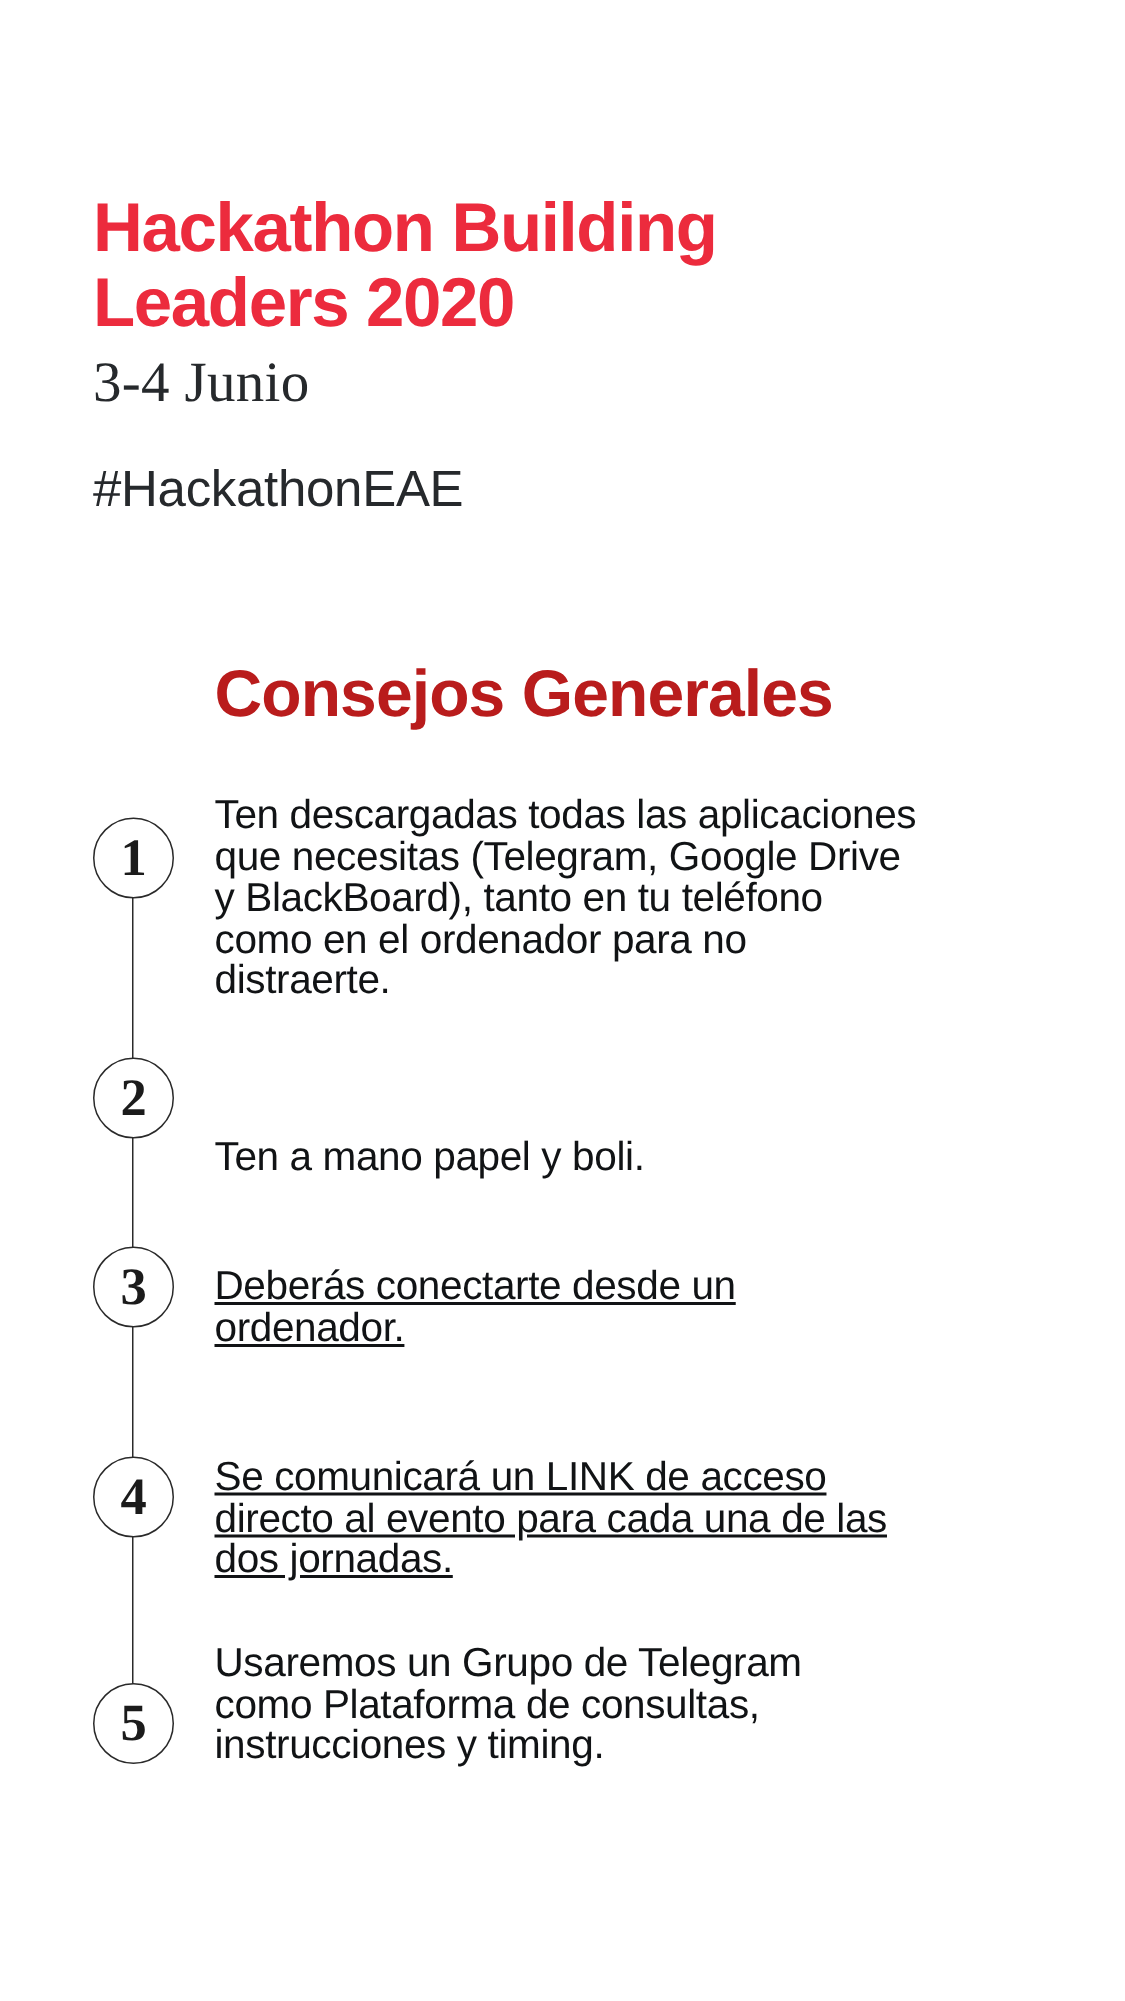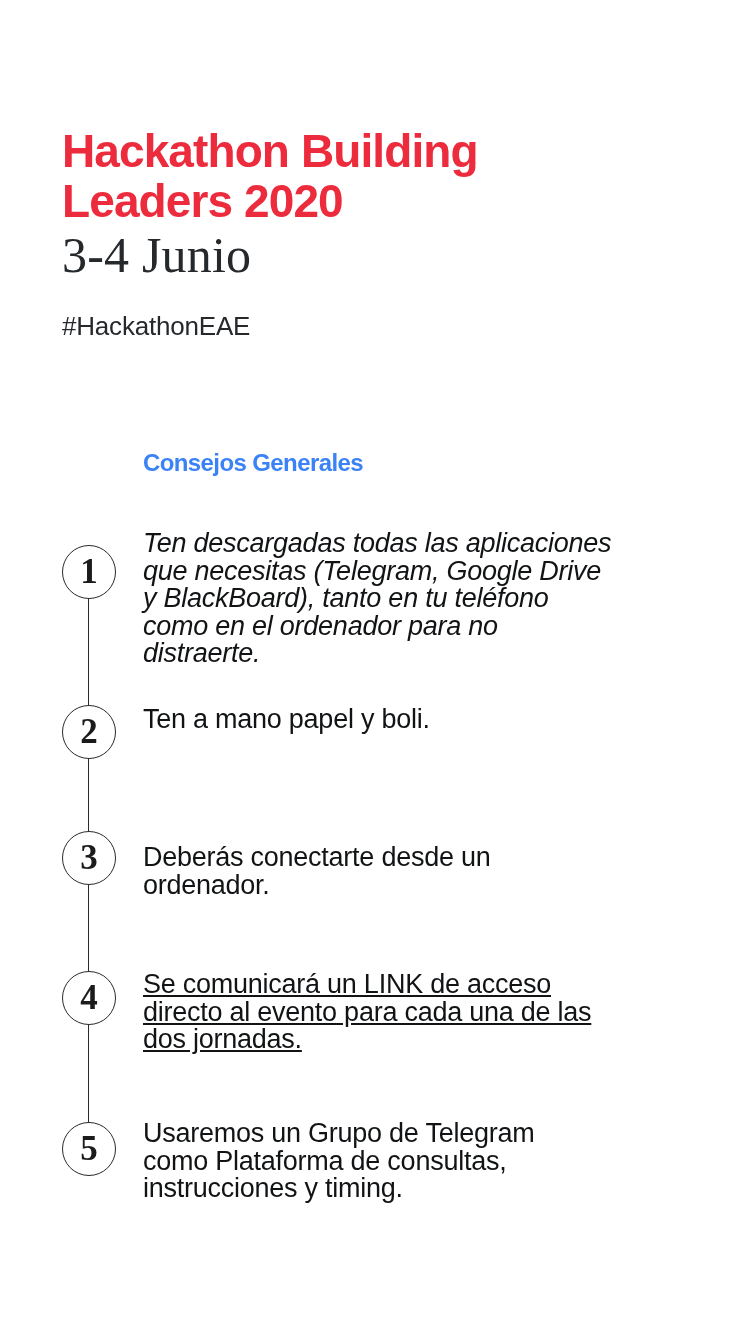--- a/index.html
+++ b/index.html
@@ -43,7 +43,7 @@
   .event-dates {
     font-family: "Liberation Serif", serif;
     font-weight: 400;
-    font-size: 50px;
+    font-size: 38px;
     line-height: 54px;
     color: #26292c;
     margin: 0;

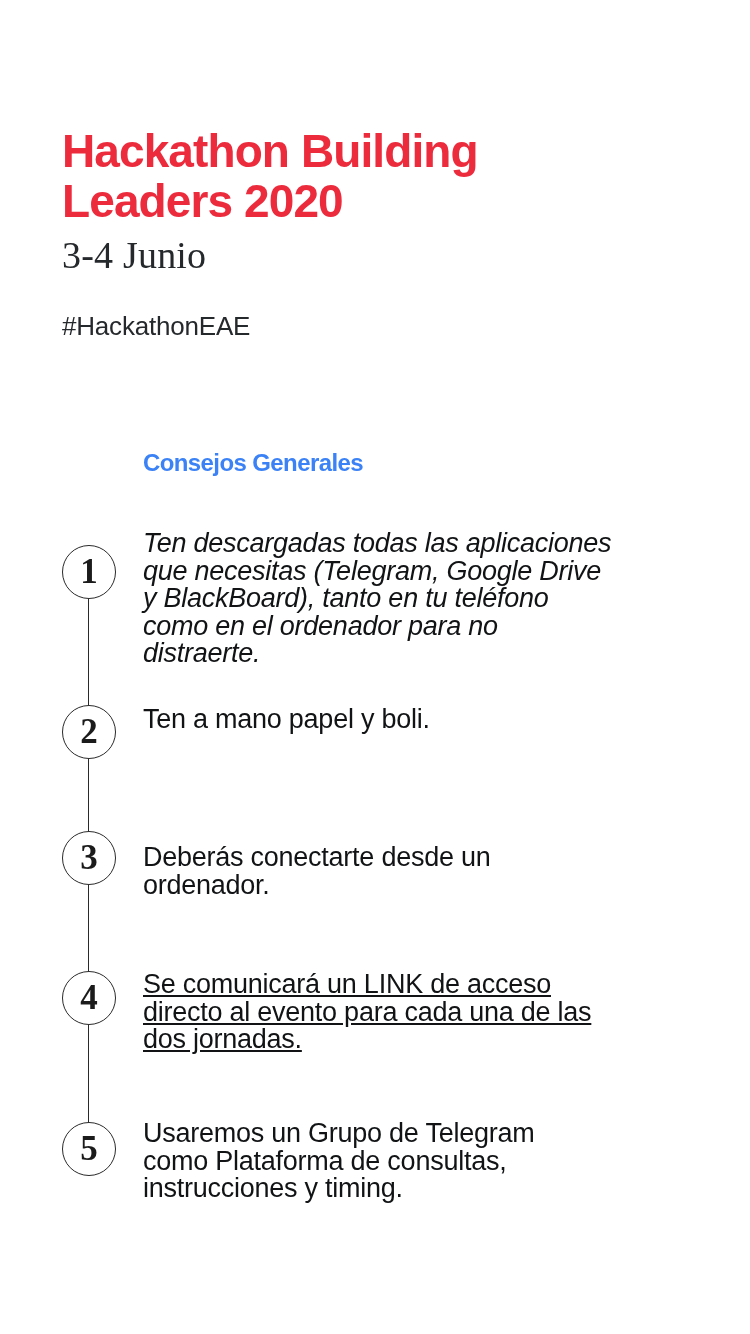--- a/index.html
+++ b/index.html
@@ -61,7 +61,7 @@
   .hashtag {
     font-family: "Liberation Sans", sans-serif;
     font-weight: 400;
-    font-size: 26px;
+    font-size: 34px;
     line-height: 41px;
     color: #26292c;
     letter-spacing: -0.2px;

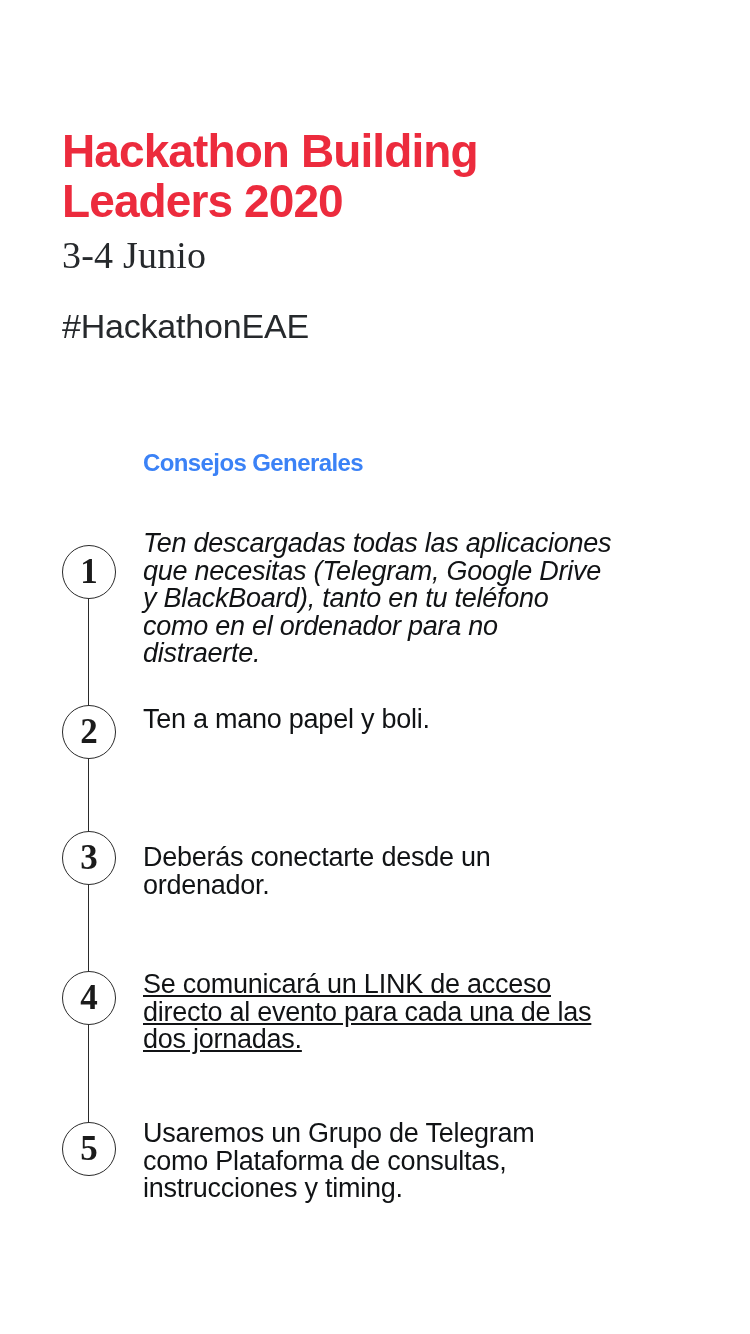--- a/index.html
+++ b/index.html
@@ -74,10 +74,10 @@
     top: 441px;
     font-family: "Liberation Sans", sans-serif;
     font-weight: 700;
-    font-size: 24px;
+    font-size: 44px;
     line-height: 44px;
     letter-spacing: -0.6px;
-    color: #3b82f6;
+    color: #b91c1c;
     margin: 0;
   }
 

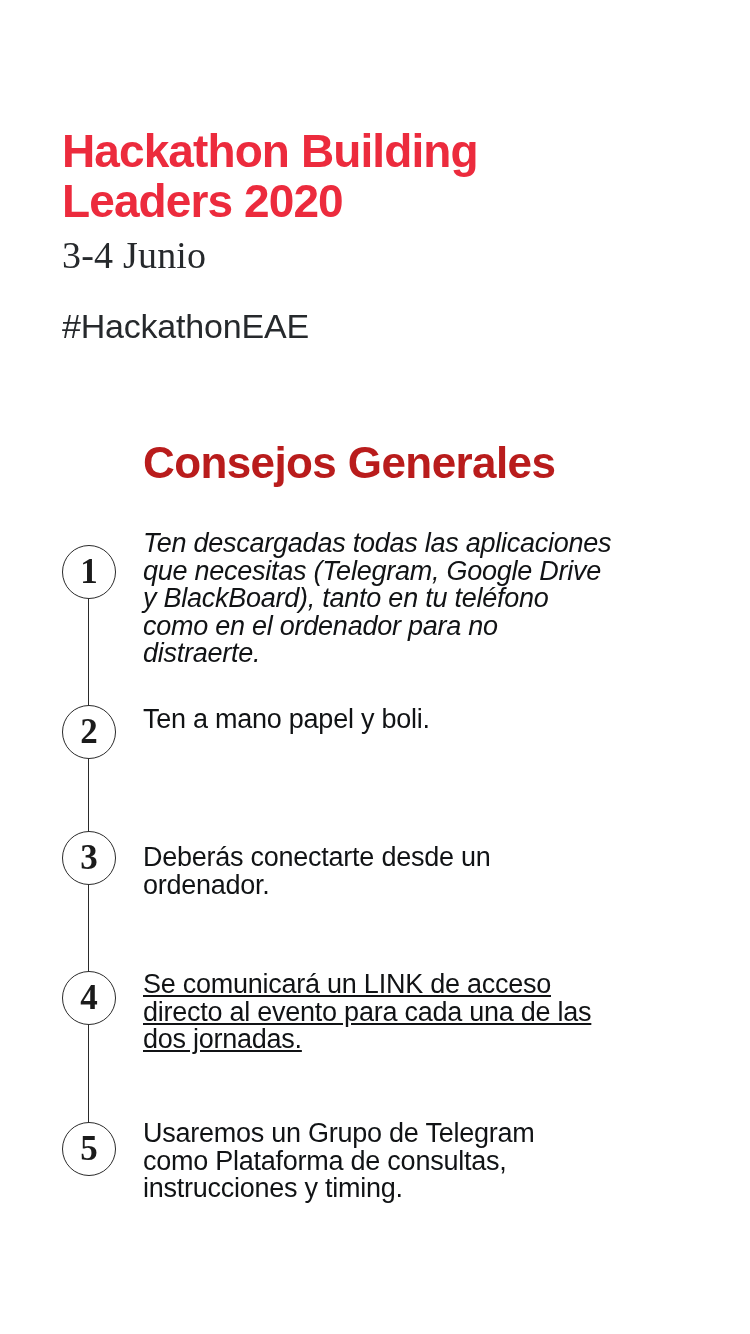--- a/index.html
+++ b/index.html
@@ -161,7 +161,7 @@
       <div class="tl-marker" style="top: 545px;">
         <span class="tl-number">1</span>
       </div>
-      <div class="tl-text" style="top: 530px; width: 470px; font-style: italic;">Ten descargadas todas las aplicaciones que necesitas (Telegram, Google Drive y BlackBoard), tanto en tu teléfono como en el ordenador para no distraerte.</div>
+      <div class="tl-text" style="top: 530px; width: 470px;">Ten descargadas todas las aplicaciones que necesitas (Telegram, Google Drive y BlackBoard), tanto en tu teléfono como en el ordenador para no distraerte.</div>
     </div>
 
     <div class="tl-item">

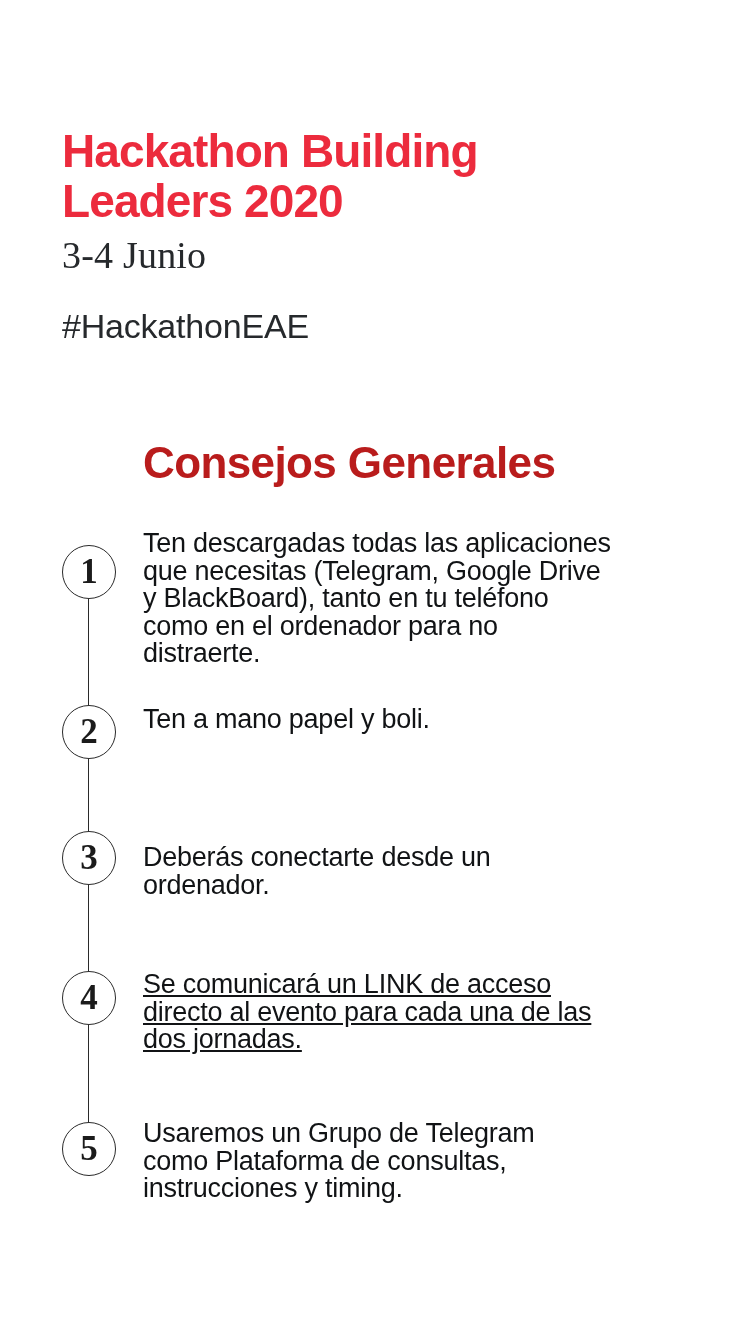--- a/index.html
+++ b/index.html
@@ -168,7 +168,7 @@
       <div class="tl-marker" style="top: 705px;">
         <span class="tl-number">2</span>
       </div>
-      <div class="tl-text" style="top: 706px; width: 430px;">Ten a mano papel y boli.</div>
+      <div class="tl-text" style="top: 758px; width: 430px;">Ten a mano papel y boli.</div>
     </div>
 
     <div class="tl-item">

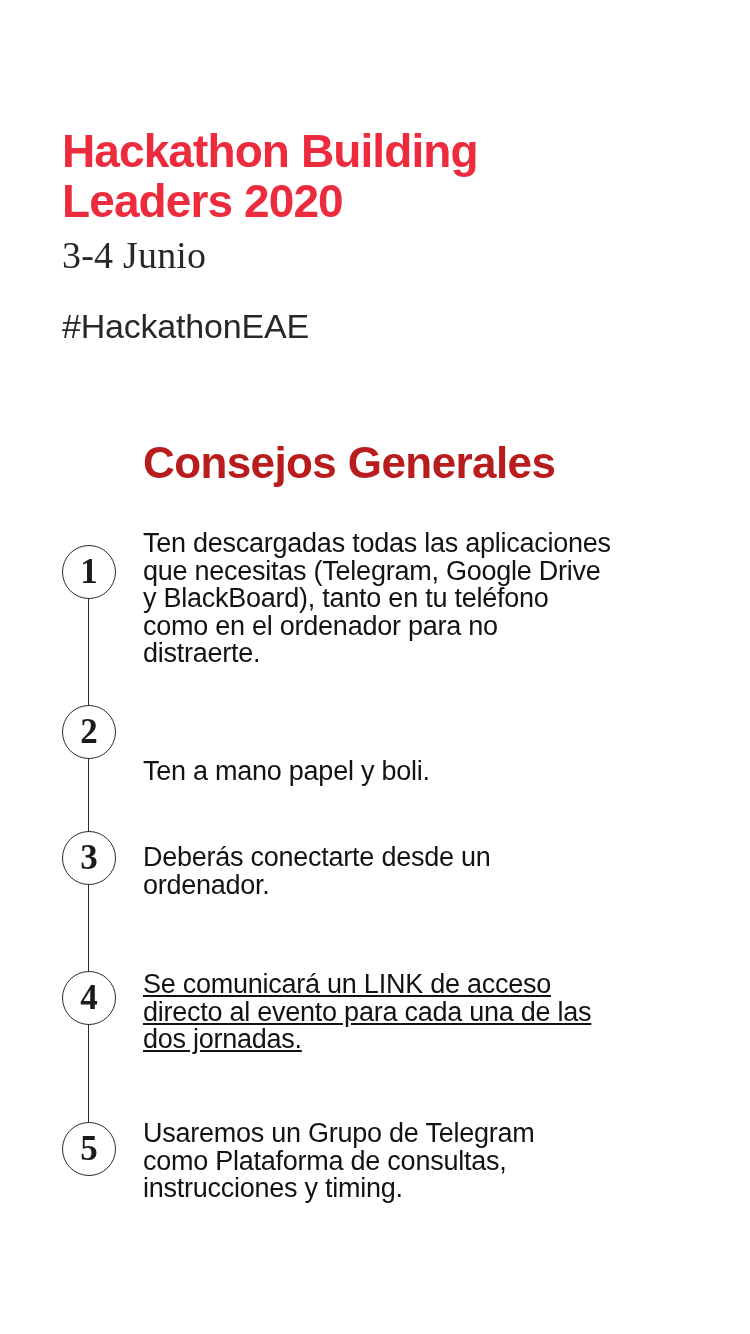--- a/index.html
+++ b/index.html
@@ -175,7 +175,7 @@
       <div class="tl-marker" style="top: 831px;">
         <span class="tl-number">3</span>
       </div>
-      <div class="tl-text" style="top: 844px; width: 400px;">Deberás conectarte desde un ordenador.</div>
+      <div class="tl-text" style="top: 844px; width: 400px; text-decoration: underline;">Deberás conectarte desde un ordenador.</div>
     </div>
 
     <div class="tl-item">

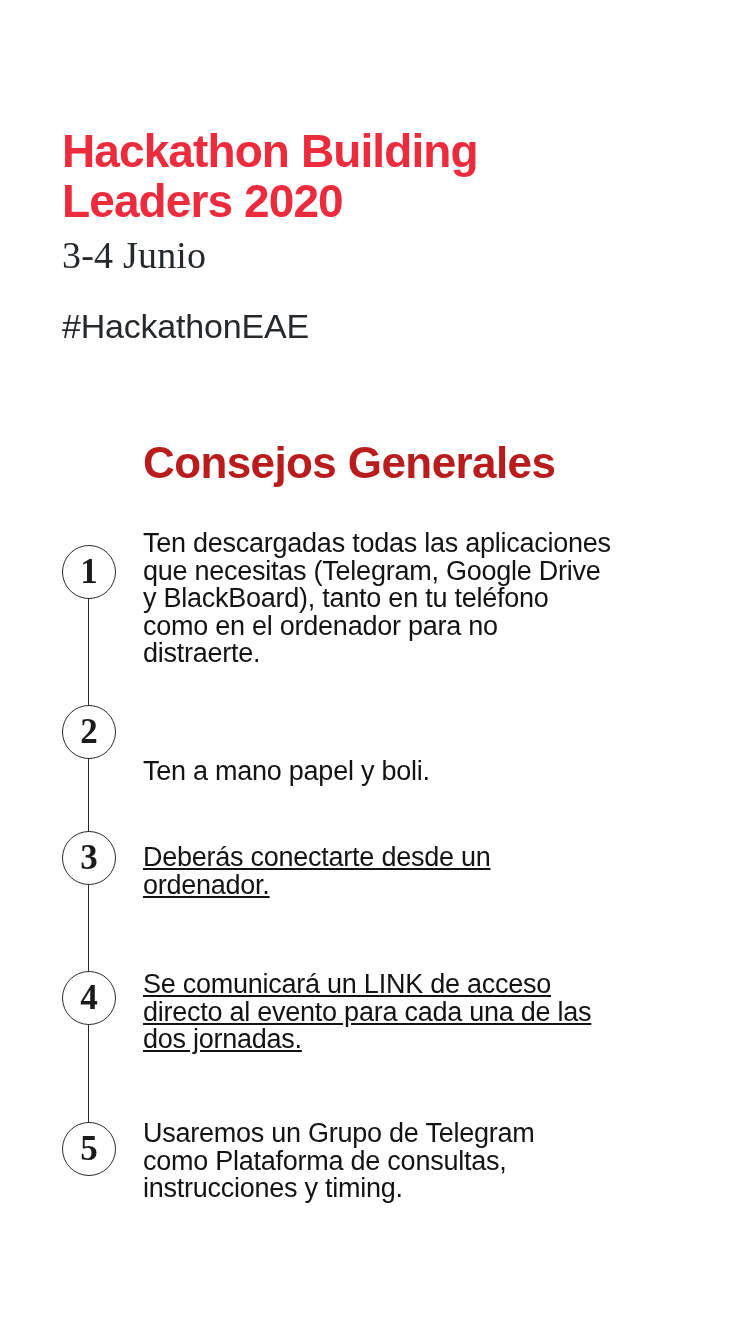--- a/index.html
+++ b/index.html
@@ -189,7 +189,7 @@
       <div class="tl-marker" style="top: 1122px;">
         <span class="tl-number">5</span>
       </div>
-      <div class="tl-text" style="top: 1120px; width: 430px;">Usaremos un Grupo de Telegram como Plataforma de consultas, instrucciones y timing.</div>
+      <div class="tl-text" style="top: 1095px; width: 430px;">Usaremos un Grupo de Telegram como Plataforma de consultas, instrucciones y timing.</div>
     </div>
   </div>
 

